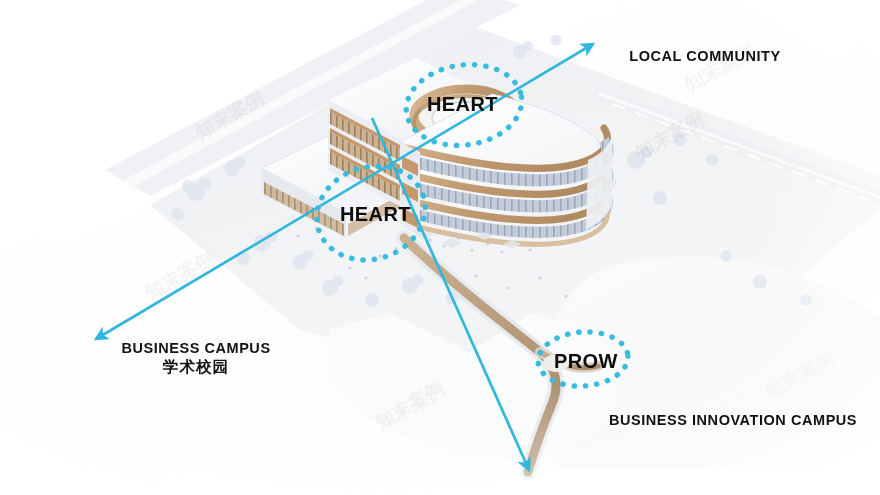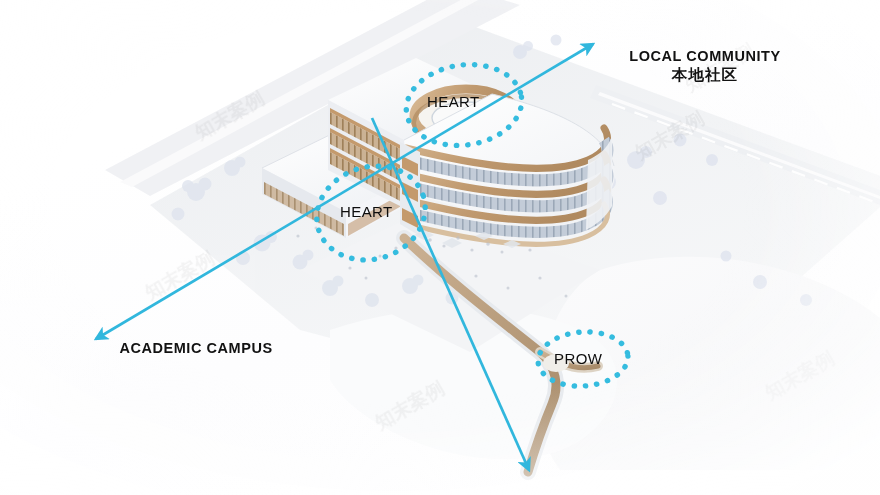--- a/index.html
+++ b/index.html
@@ -294,7 +294,6 @@
 
   <div class="axo-label" style="left:705px; top:48px; transform:translateX(-50%);">
     <span class="en">LOCAL COMMUNITY</span>
-    <span class="zh">本地社区</span>
   </div>
 
   <div class="axo-label" style="left:196px; top:340px; transform:translateX(-50%);">

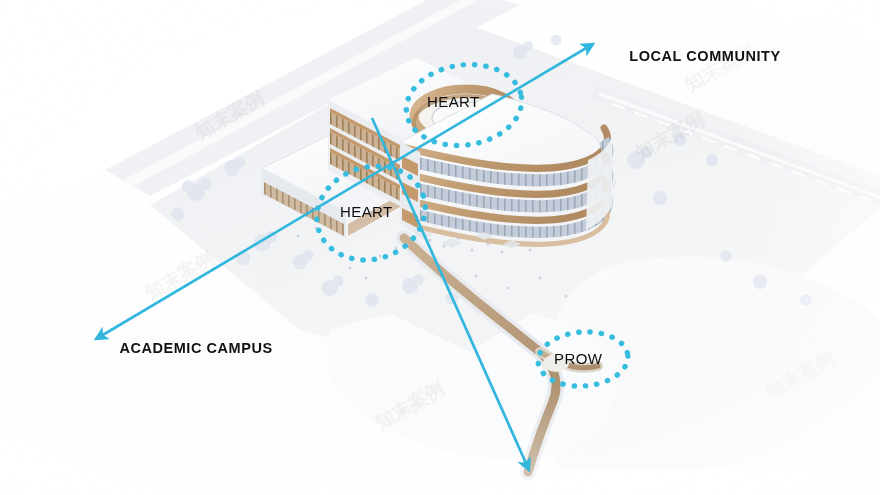--- a/index.html
+++ b/index.html
@@ -40,8 +40,8 @@
 
   .hot-label {
     position:absolute;
-    font-size:15px;
-    font-weight:400;
+    font-size:20px;
+    font-weight:700;
     letter-spacing:0.4px;
     color:#0d0d0d;
     white-space:nowrap;

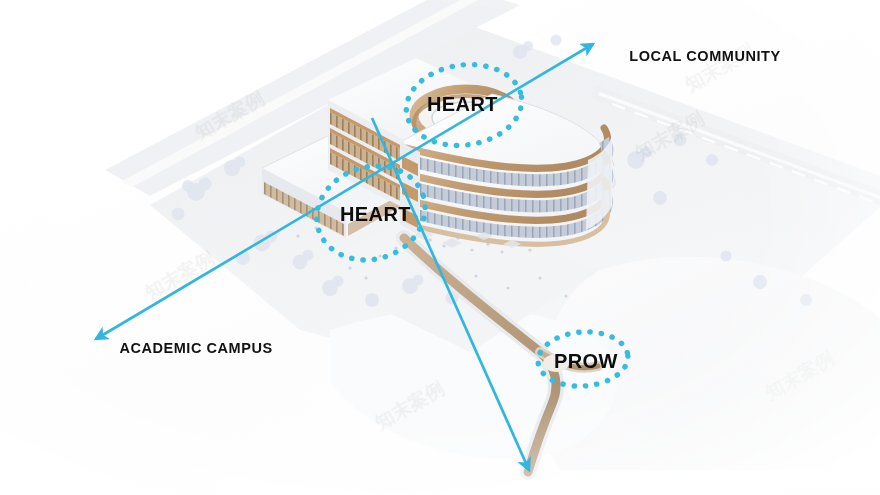--- a/index.html
+++ b/index.html
@@ -297,7 +297,7 @@
   </div>
 
   <div class="axo-label" style="left:196px; top:340px; transform:translateX(-50%);">
-    <span class="en">ACADEMIC CAMPUS</span>
+    <span class="en">BUSINESS CAMPUS</span>
   </div>
 
   <div class="axo-label" style="left:733px; top:412px; transform:translateX(-50%);">

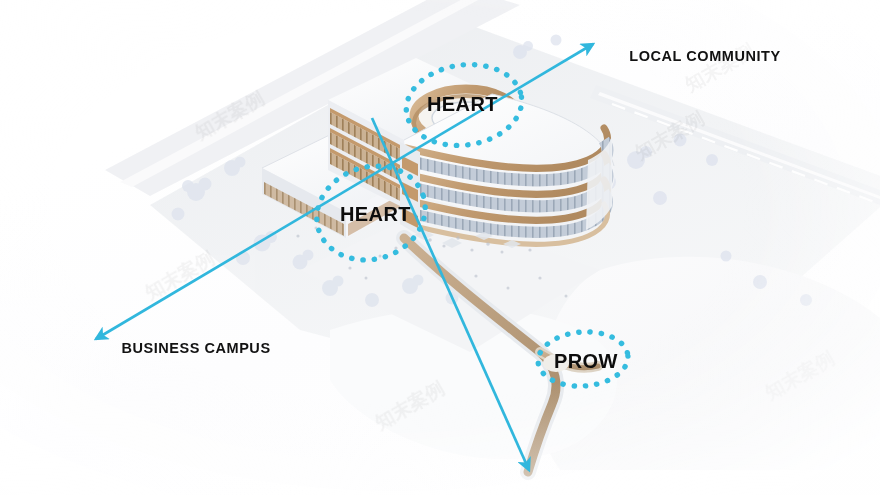--- a/index.html
+++ b/index.html
@@ -298,6 +298,7 @@
 
   <div class="axo-label" style="left:196px; top:340px; transform:translateX(-50%);">
     <span class="en">BUSINESS CAMPUS</span>
+    <span class="zh">学术校园</span>
   </div>
 
   <div class="axo-label" style="left:733px; top:412px; transform:translateX(-50%);">

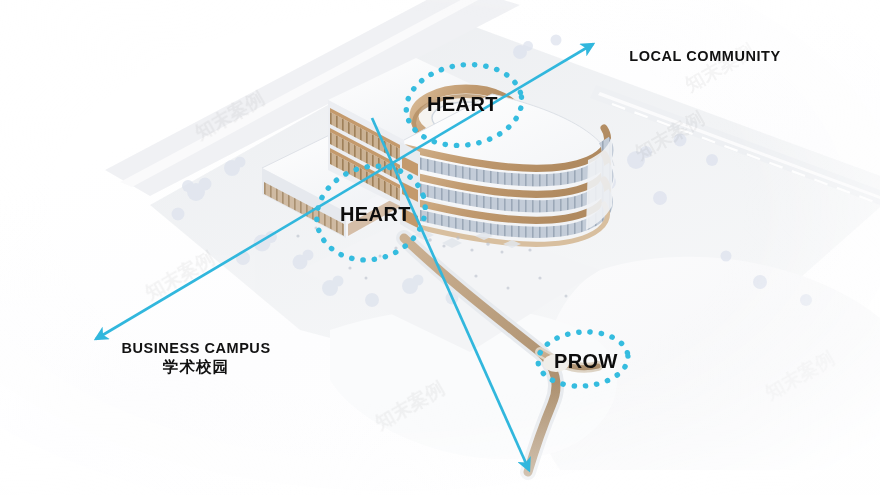--- a/index.html
+++ b/index.html
@@ -302,6 +302,7 @@
   </div>
 
   <div class="axo-label" style="left:733px; top:412px; transform:translateX(-50%);">
+    <span class="en">BUSINESS INNOVATION CAMPUS</span>
   </div>
 
 </div>

